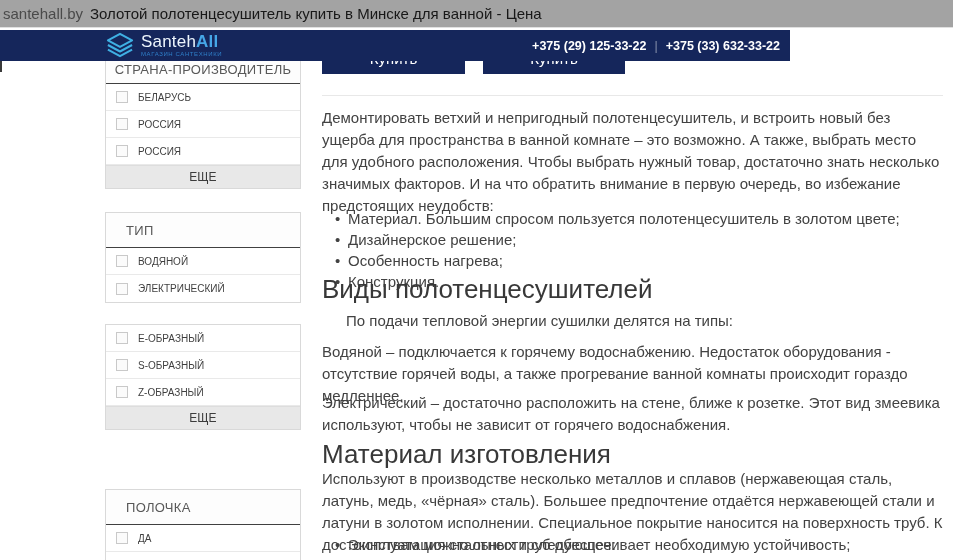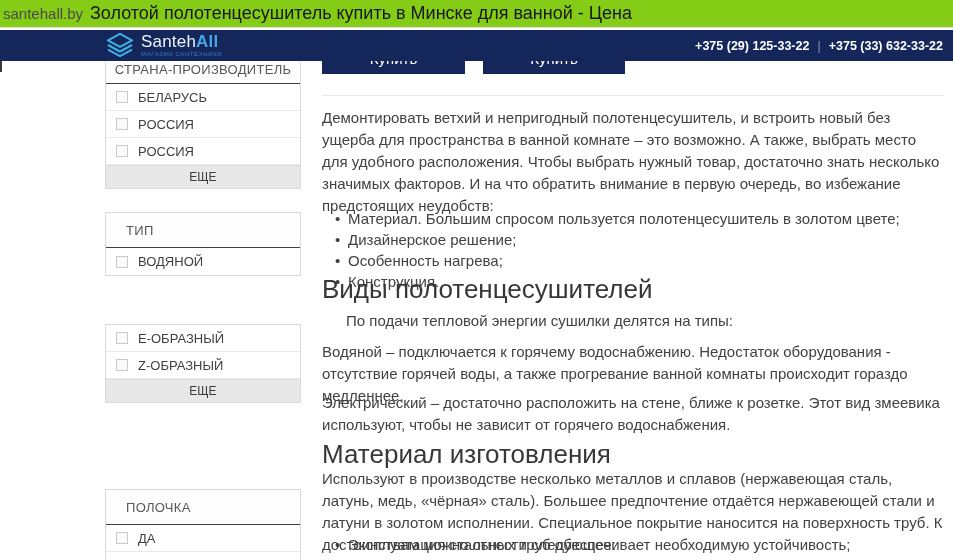--- a/index.html
+++ b/index.html
@@ -8,7 +8,7 @@
   #stage { position:relative; width:953px; height:560px; overflow:hidden; background:#fff; }
 
   
-  .titlebar { position:absolute; top:0; left:0; width:953px; height:28px; background:#84cc16;
+  .titlebar { position:absolute; top:0; left:0; width:953px; height:28px; background:#a3a3a3;
               border-bottom:1px solid #e0e0e0; display:flex; align-items:center; z-index:30; }
   .site { position:absolute; left:3px; font-size:15px; color:#4a4a4a; }
   .ptitle { position:absolute; left:90px; font-size:18px; color:#181818; }

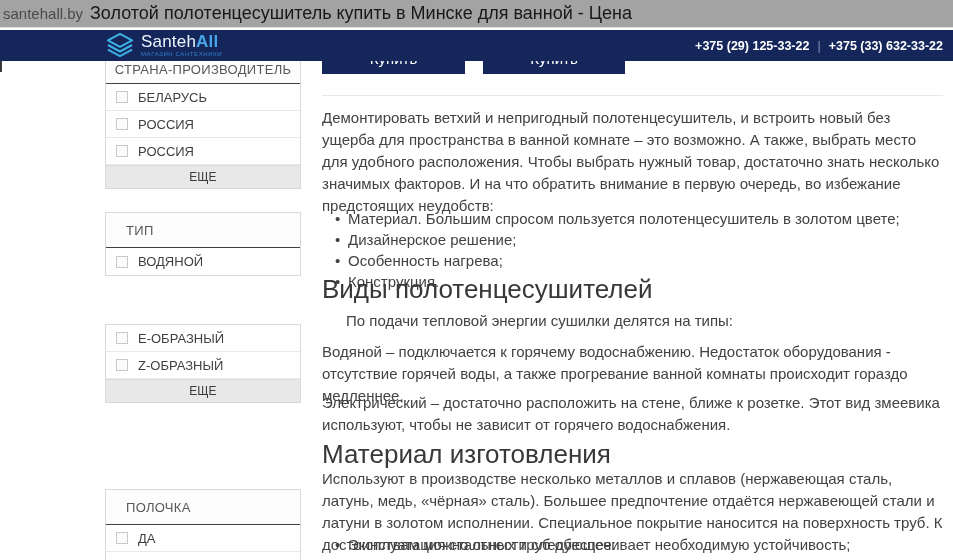--- a/index.html
+++ b/index.html
@@ -11,7 +11,7 @@
   .titlebar { position:absolute; top:0; left:0; width:953px; height:28px; background:#a3a3a3;
               border-bottom:1px solid #e0e0e0; display:flex; align-items:center; z-index:30; }
   .site { position:absolute; left:3px; font-size:15px; color:#4a4a4a; }
-  .ptitle { position:absolute; left:90px; font-size:18px; color:#181818; }
+  .ptitle { position:absolute; left:90px; font-size:15px; color:#181818; }
 
   
   .header { position:absolute; top:30px; left:0; width:953px; height:31px; background:#15265b; z-index:20; }

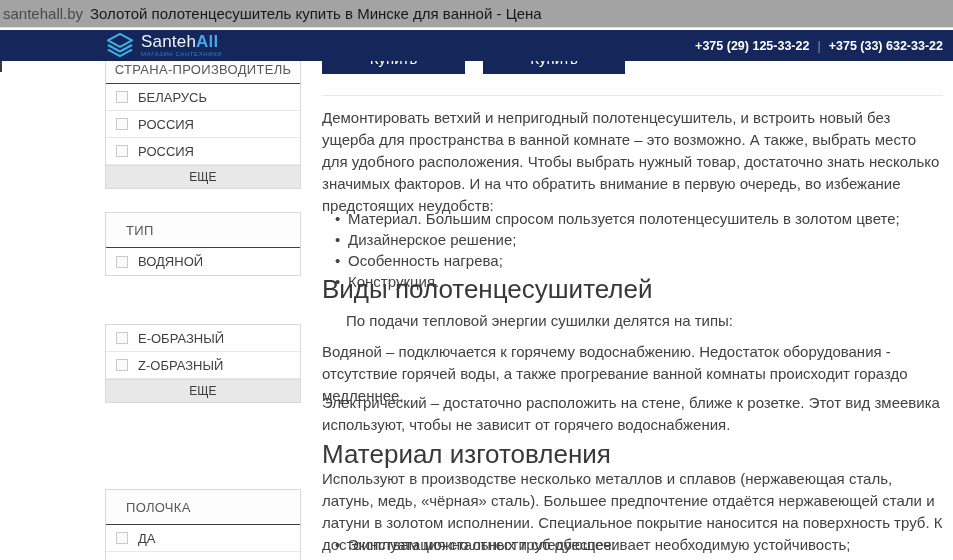--- a/index.html
+++ b/index.html
@@ -14,7 +14,7 @@
   .ptitle { position:absolute; left:90px; font-size:15px; color:#181818; }
 
   
-  .header { position:absolute; top:30px; left:0; width:953px; height:31px; background:#15265b; z-index:20; }
+  .header { position:absolute; top:30px; left:0; width:790px; height:31px; background:#15265b; z-index:20; }
   .logo { position:absolute; left:105px; top:2px; display:flex; align-items:center; cursor:pointer; }
   .logo svg { display:block; margin-right:6px; }
   .logo-lines { line-height:1; }

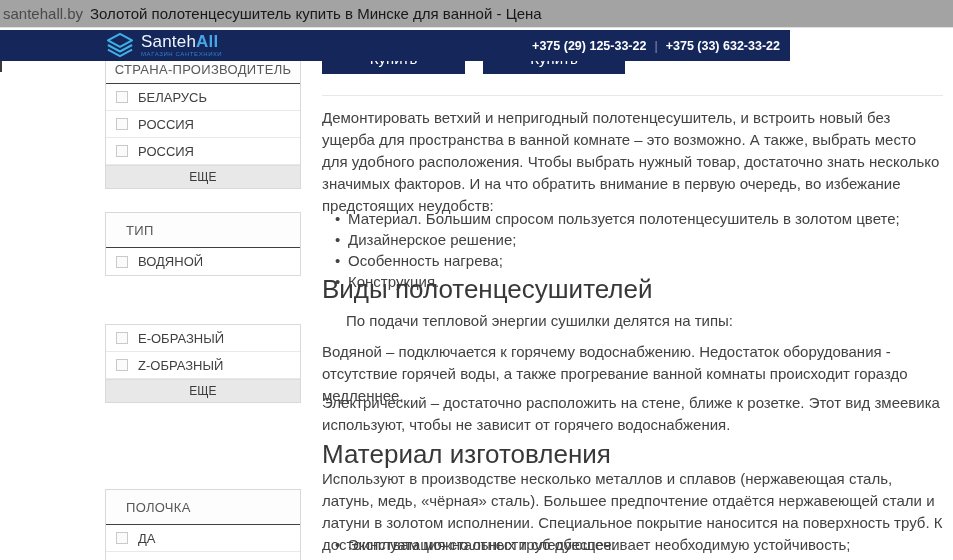--- a/index.html
+++ b/index.html
@@ -41,7 +41,7 @@
   .f-row:last-child { border-bottom:none; }
   .cb { width:12px; height:12px; border:1px solid #c9c9c9; background:#fbfbfb;
         margin-right:10px; flex:0 0 auto; }
-  .f-label { font-size:13px; color:#3f3f3f; white-space:nowrap; }
+  .f-label { font-size:10px; color:#3f3f3f; white-space:nowrap; }
   .more { height:23px; display:flex; align-items:center; justify-content:center;
           background:#e8e8e8; font-size:12px; color:#3c3c3c; cursor:pointer;
           border-top:1px solid #ddd; }

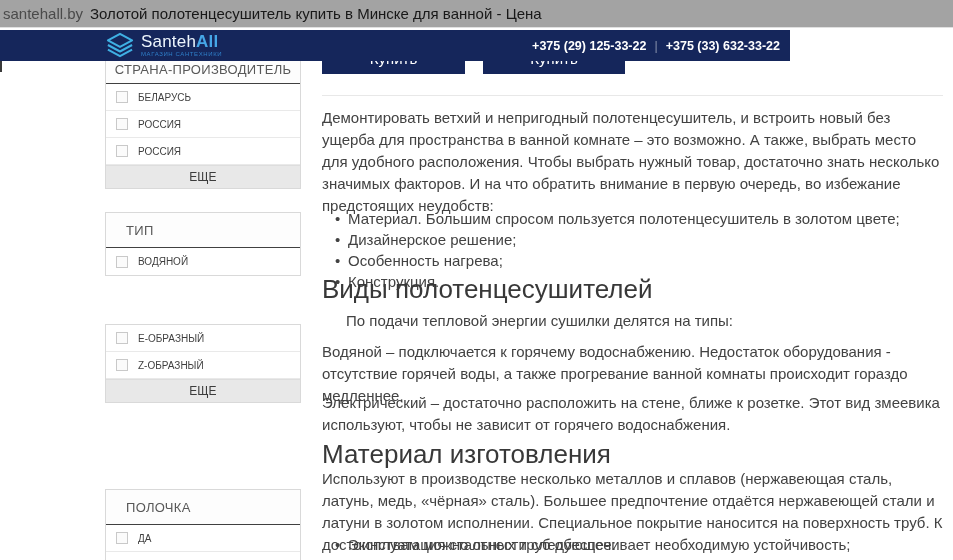--- a/index.html
+++ b/index.html
@@ -132,6 +132,10 @@
       <span class="cb"></span>
       <span class="f-label">ВОДЯНОЙ</span>
     </div>
+    <div class="f-row">
+      <span class="cb"></span>
+      <span class="f-label">ЭЛЕКТРИЧЕСКИЙ</span>
+    </div>
   </div>
 
   <div class="panel" id="panel-shape">

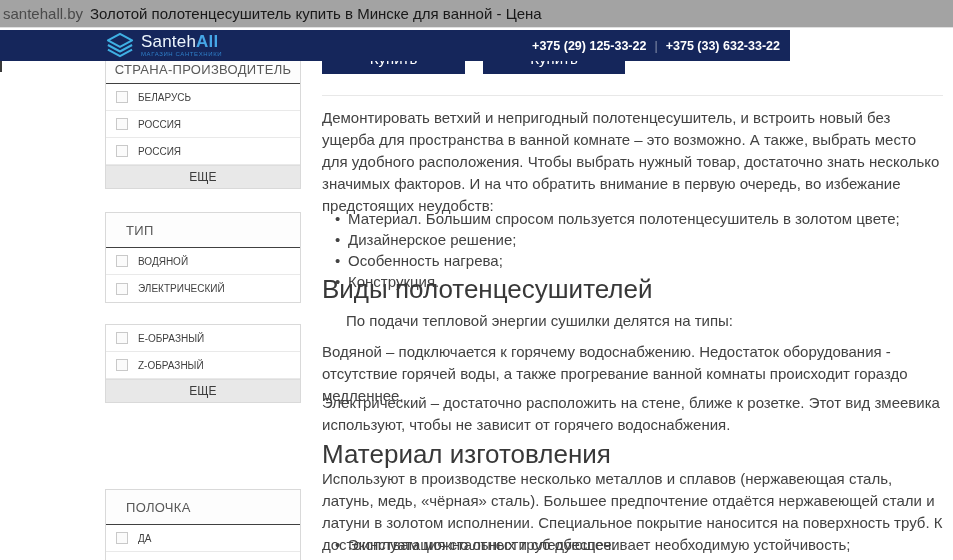--- a/index.html
+++ b/index.html
@@ -145,6 +145,10 @@
     </div>
     <div class="f-row">
       <span class="cb"></span>
+      <span class="f-label">S-ОБРАЗНЫЙ</span>
+    </div>
+    <div class="f-row">
+      <span class="cb"></span>
       <span class="f-label">Z-ОБРАЗНЫЙ</span>
     </div>
     <div class="more">ЕЩЕ</div>

